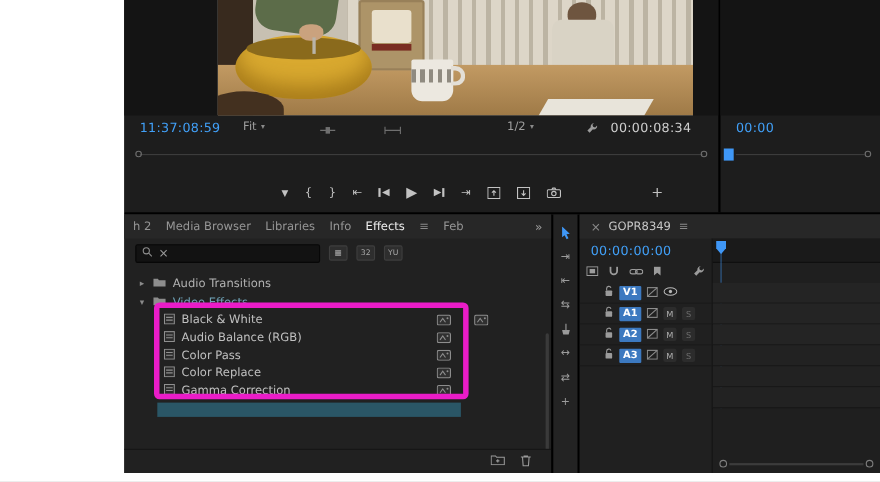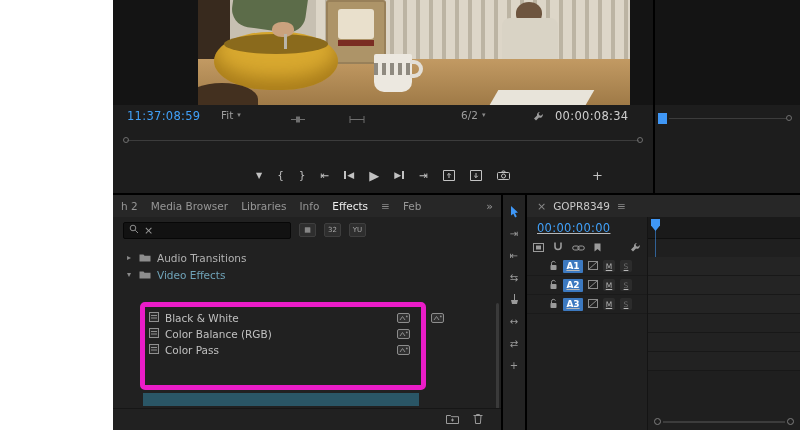--- a/index.html
+++ b/index.html
@@ -149,7 +149,7 @@
                 <line x1="1" y1="3.5" x2="15" y2="3.5" stroke="#6f6f6f"></line>
               </svg></span>
      <span class="dd abs" style="left:348px">
-       <span>6/2</span>
+       <span>1/2</span>
        <span class="chev">▾</span>
      </span>
      <span class="abs" style="left:420px;top:6px"><svg width="11" height="11" viewBox="0 0 11 11">

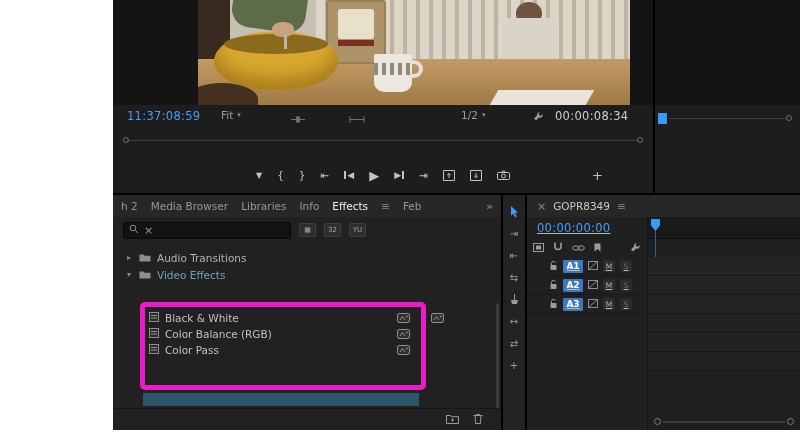--- a/index.html
+++ b/index.html
@@ -214,6 +214,9 @@
 
    <div class="src">
      <div class="video-area"></div>
+     <div class="mon-controls">
+       <span class="tc blue abs" style="left:14px">00:00</span>
+     </div>
      <div class="scrub">
        <div class="line"></div>
        <div class="mini-ph"></div>

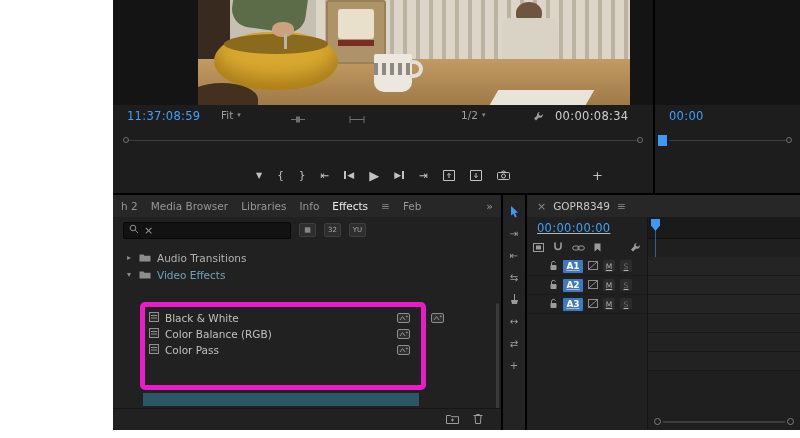--- a/index.html
+++ b/index.html
@@ -82,7 +82,7 @@
   .timeline { flex:1; display:flex; flex-direction:column; background:#202020; }
   .tl-tabs { height:22px; background:#272727; display:flex; align-items:center; gap:7px; padding:0 10px; color:#c8c8c8; font-size:10.5px; }
   .tl-tabs .close { color:#8a8a8a; font-size:11px; }
-  .tl-body { flex:1; display:flex; position:relative;text-decoration:underline; }
+  .tl-body { flex:1; display:flex; position:relative; }
   .tl-left { width:120px; display:flex; flex-direction:column; }
   .tl-tc { height:22px; display:flex; align-items:center; padding-left:10px; color:#41a0f8; font-size:11.5px; letter-spacing:.3px; }
   .tl-toolbar { height:18px; display:flex; align-items:center; gap:9px; padding:0 6px; }

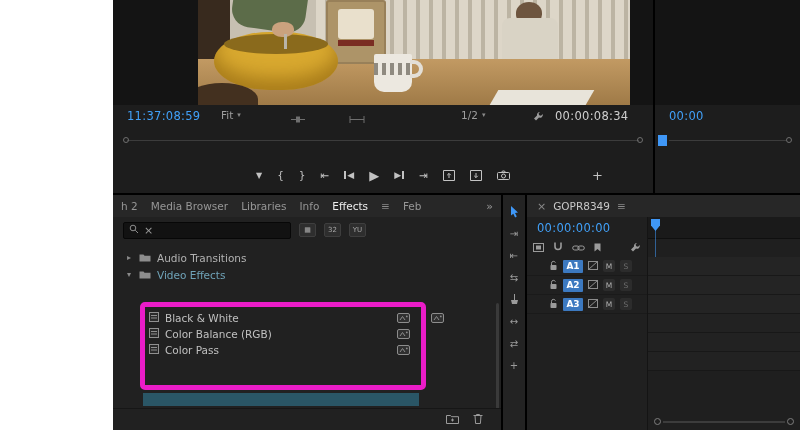--- a/index.html
+++ b/index.html
@@ -380,6 +380,21 @@
                     <path d="M2.5 5V3.3a2 2 0 0 1 3.9-.6" fill="none" stroke="#9b9b9b"></path>
                     <rect x="1.5" y="5" width="6" height="5" rx="0.8" fill="#9b9b9b"></rect>
                   </svg></span>
+           <span class="tlabel target">V1</span>
+           <span><svg width="10" height="10" viewBox="0 0 10 10">
+                    <rect x="0.5" y="1.5" width="9" height="8" fill="none" stroke="#8d8d8d"></rect>
+                    <path d="M0.5 9.5l9-8" stroke="#8d8d8d"></path>
+                  </svg></span>
+           <span><svg width="13" height="8" viewBox="0 0 13 8">
+                    <ellipse cx="6.5" cy="4" rx="5.8" ry="3.4" fill="none" stroke="#b8b8b8"></ellipse>
+                    <circle cx="6.5" cy="4" r="1.5" fill="#b8b8b8"></circle>
+                  </svg></span>
+         </div>
+         <div class="trackrow">
+           <span><svg width="9" height="11" viewBox="0 0 9 11">
+                    <path d="M2.5 5V3.3a2 2 0 0 1 3.9-.6" fill="none" stroke="#9b9b9b"></path>
+                    <rect x="1.5" y="5" width="6" height="5" rx="0.8" fill="#9b9b9b"></rect>
+                  </svg></span>
            <span class="tlabel target">A1</span>
            <span><svg width="10" height="10" viewBox="0 0 10 10">
                     <rect x="0.5" y="1.5" width="9" height="8" fill="none" stroke="#8d8d8d"></rect>

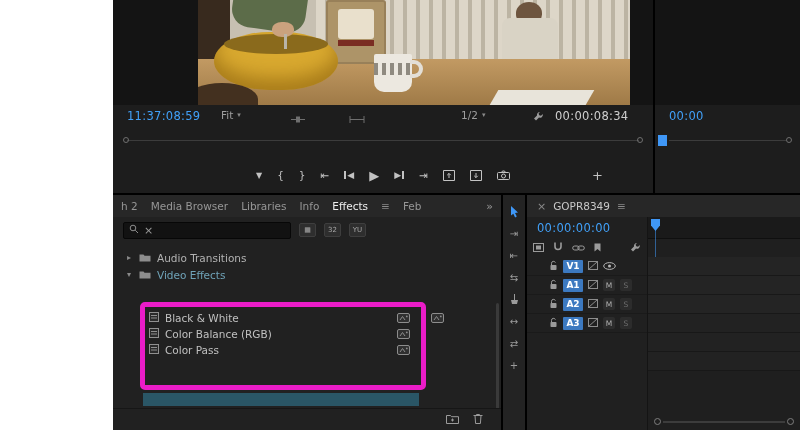--- a/index.html
+++ b/index.html
@@ -67,7 +67,7 @@
   .trow { height:17px; display:flex; align-items:center; gap:6px; padding-left:12px; color:#b2b2b2; }
   .trow .tw { width:8px; color:#8a8a8a; font-size:8px; text-align:center; }
   .teal { color:#6fa3b8; }
-  .fxwrap { position:relative; margin-top:27px; }
+  .fxwrap { position:relative; margin-top:0; }
   .fxrow { height:16px; display:flex; align-items:center; gap:6px; padding-left:36px; color:#c0c0c0; position:relative; z-index:2; }
   .rbadge { position:absolute; left:284px; top:3px; }
   .xbadge { position:absolute; left:318px; top:3px; }

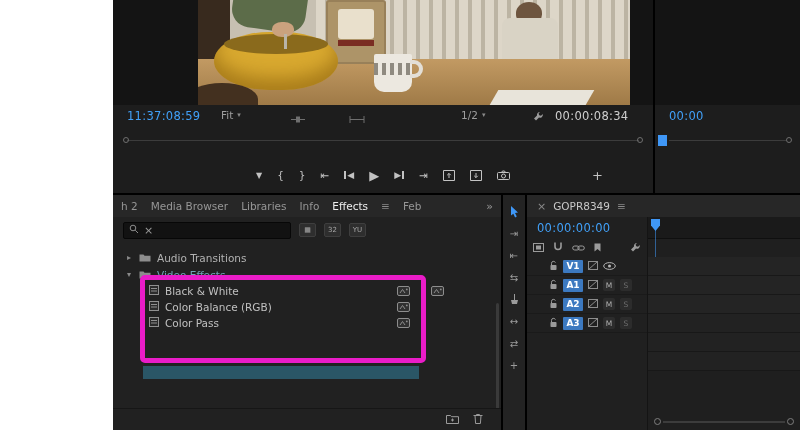--- a/index.html
+++ b/index.html
@@ -292,7 +292,7 @@
                     <line x1="2" y1="3.5" x2="8" y2="3.5" stroke="#909090"></line>
                     <line x1="2" y1="6" x2="8" y2="6" stroke="#909090"></line>
                   </svg></span>
-          <span>Color Balance (RGB)</span>
+          <span>Audio Balance (RGB)</span>
           <span class="rbadge"><svg width="13" height="10" viewBox="0 0 13 10">
                     <rect x="0.5" y="0.5" width="12" height="9" rx="1.5" fill="#303030" stroke="#8d8d8d"></rect>
                     <path d="M3 7l2.5-3.5L8 7" fill="none" stroke="#8d8d8d"></path>

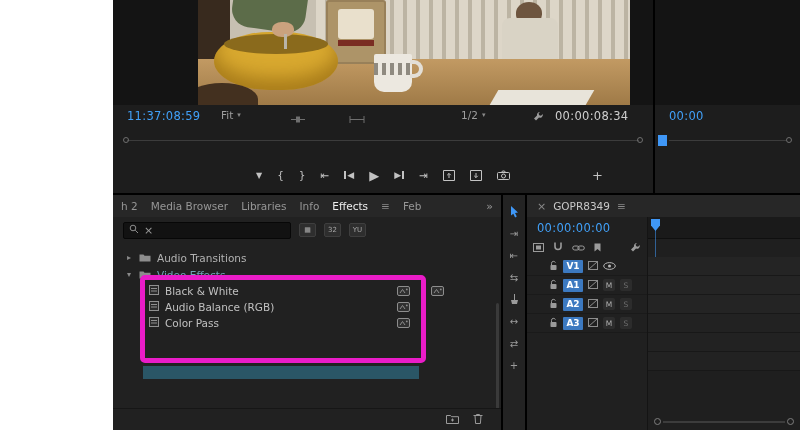--- a/index.html
+++ b/index.html
@@ -312,6 +312,19 @@
                     <circle cx="9.8" cy="3.4" r="0.9" fill="#8d8d8d"></circle>
                   </svg></span>
         </div>
+        <div class="fxrow">
+          <span><svg width="10" height="10" viewBox="0 0 10 10">
+                    <rect x="0.5" y="0.5" width="9" height="9" fill="#2b2b2b" stroke="#909090"></rect>
+                    <line x1="2" y1="3.5" x2="8" y2="3.5" stroke="#909090"></line>
+                    <line x1="2" y1="6" x2="8" y2="6" stroke="#909090"></line>
+                  </svg></span>
+          <span>Color Replace</span>
+          <span class="rbadge"><svg width="13" height="10" viewBox="0 0 13 10">
+                    <rect x="0.5" y="0.5" width="12" height="9" rx="1.5" fill="#303030" stroke="#8d8d8d"></rect>
+                    <path d="M3 7l2.5-3.5L8 7" fill="none" stroke="#8d8d8d"></path>
+                    <circle cx="9.8" cy="3.4" r="0.9" fill="#8d8d8d"></circle>
+                  </svg></span>
+        </div>
       </div>
       <div class="vscroll"></div>
     </div>

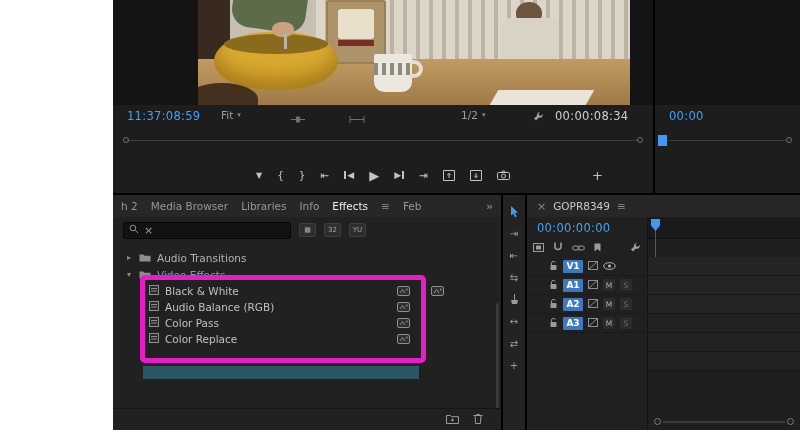--- a/index.html
+++ b/index.html
@@ -325,6 +325,19 @@
                     <circle cx="9.8" cy="3.4" r="0.9" fill="#8d8d8d"></circle>
                   </svg></span>
         </div>
+        <div class="fxrow">
+          <span><svg width="10" height="10" viewBox="0 0 10 10">
+                    <rect x="0.5" y="0.5" width="9" height="9" fill="#2b2b2b" stroke="#909090"></rect>
+                    <line x1="2" y1="3.5" x2="8" y2="3.5" stroke="#909090"></line>
+                    <line x1="2" y1="6" x2="8" y2="6" stroke="#909090"></line>
+                  </svg></span>
+          <span>Gamma Correction</span>
+          <span class="rbadge"><svg width="13" height="10" viewBox="0 0 13 10">
+                    <rect x="0.5" y="0.5" width="12" height="9" rx="1.5" fill="#303030" stroke="#8d8d8d"></rect>
+                    <path d="M3 7l2.5-3.5L8 7" fill="none" stroke="#8d8d8d"></path>
+                    <circle cx="9.8" cy="3.4" r="0.9" fill="#8d8d8d"></circle>
+                  </svg></span>
+        </div>
       </div>
       <div class="vscroll"></div>
     </div>

